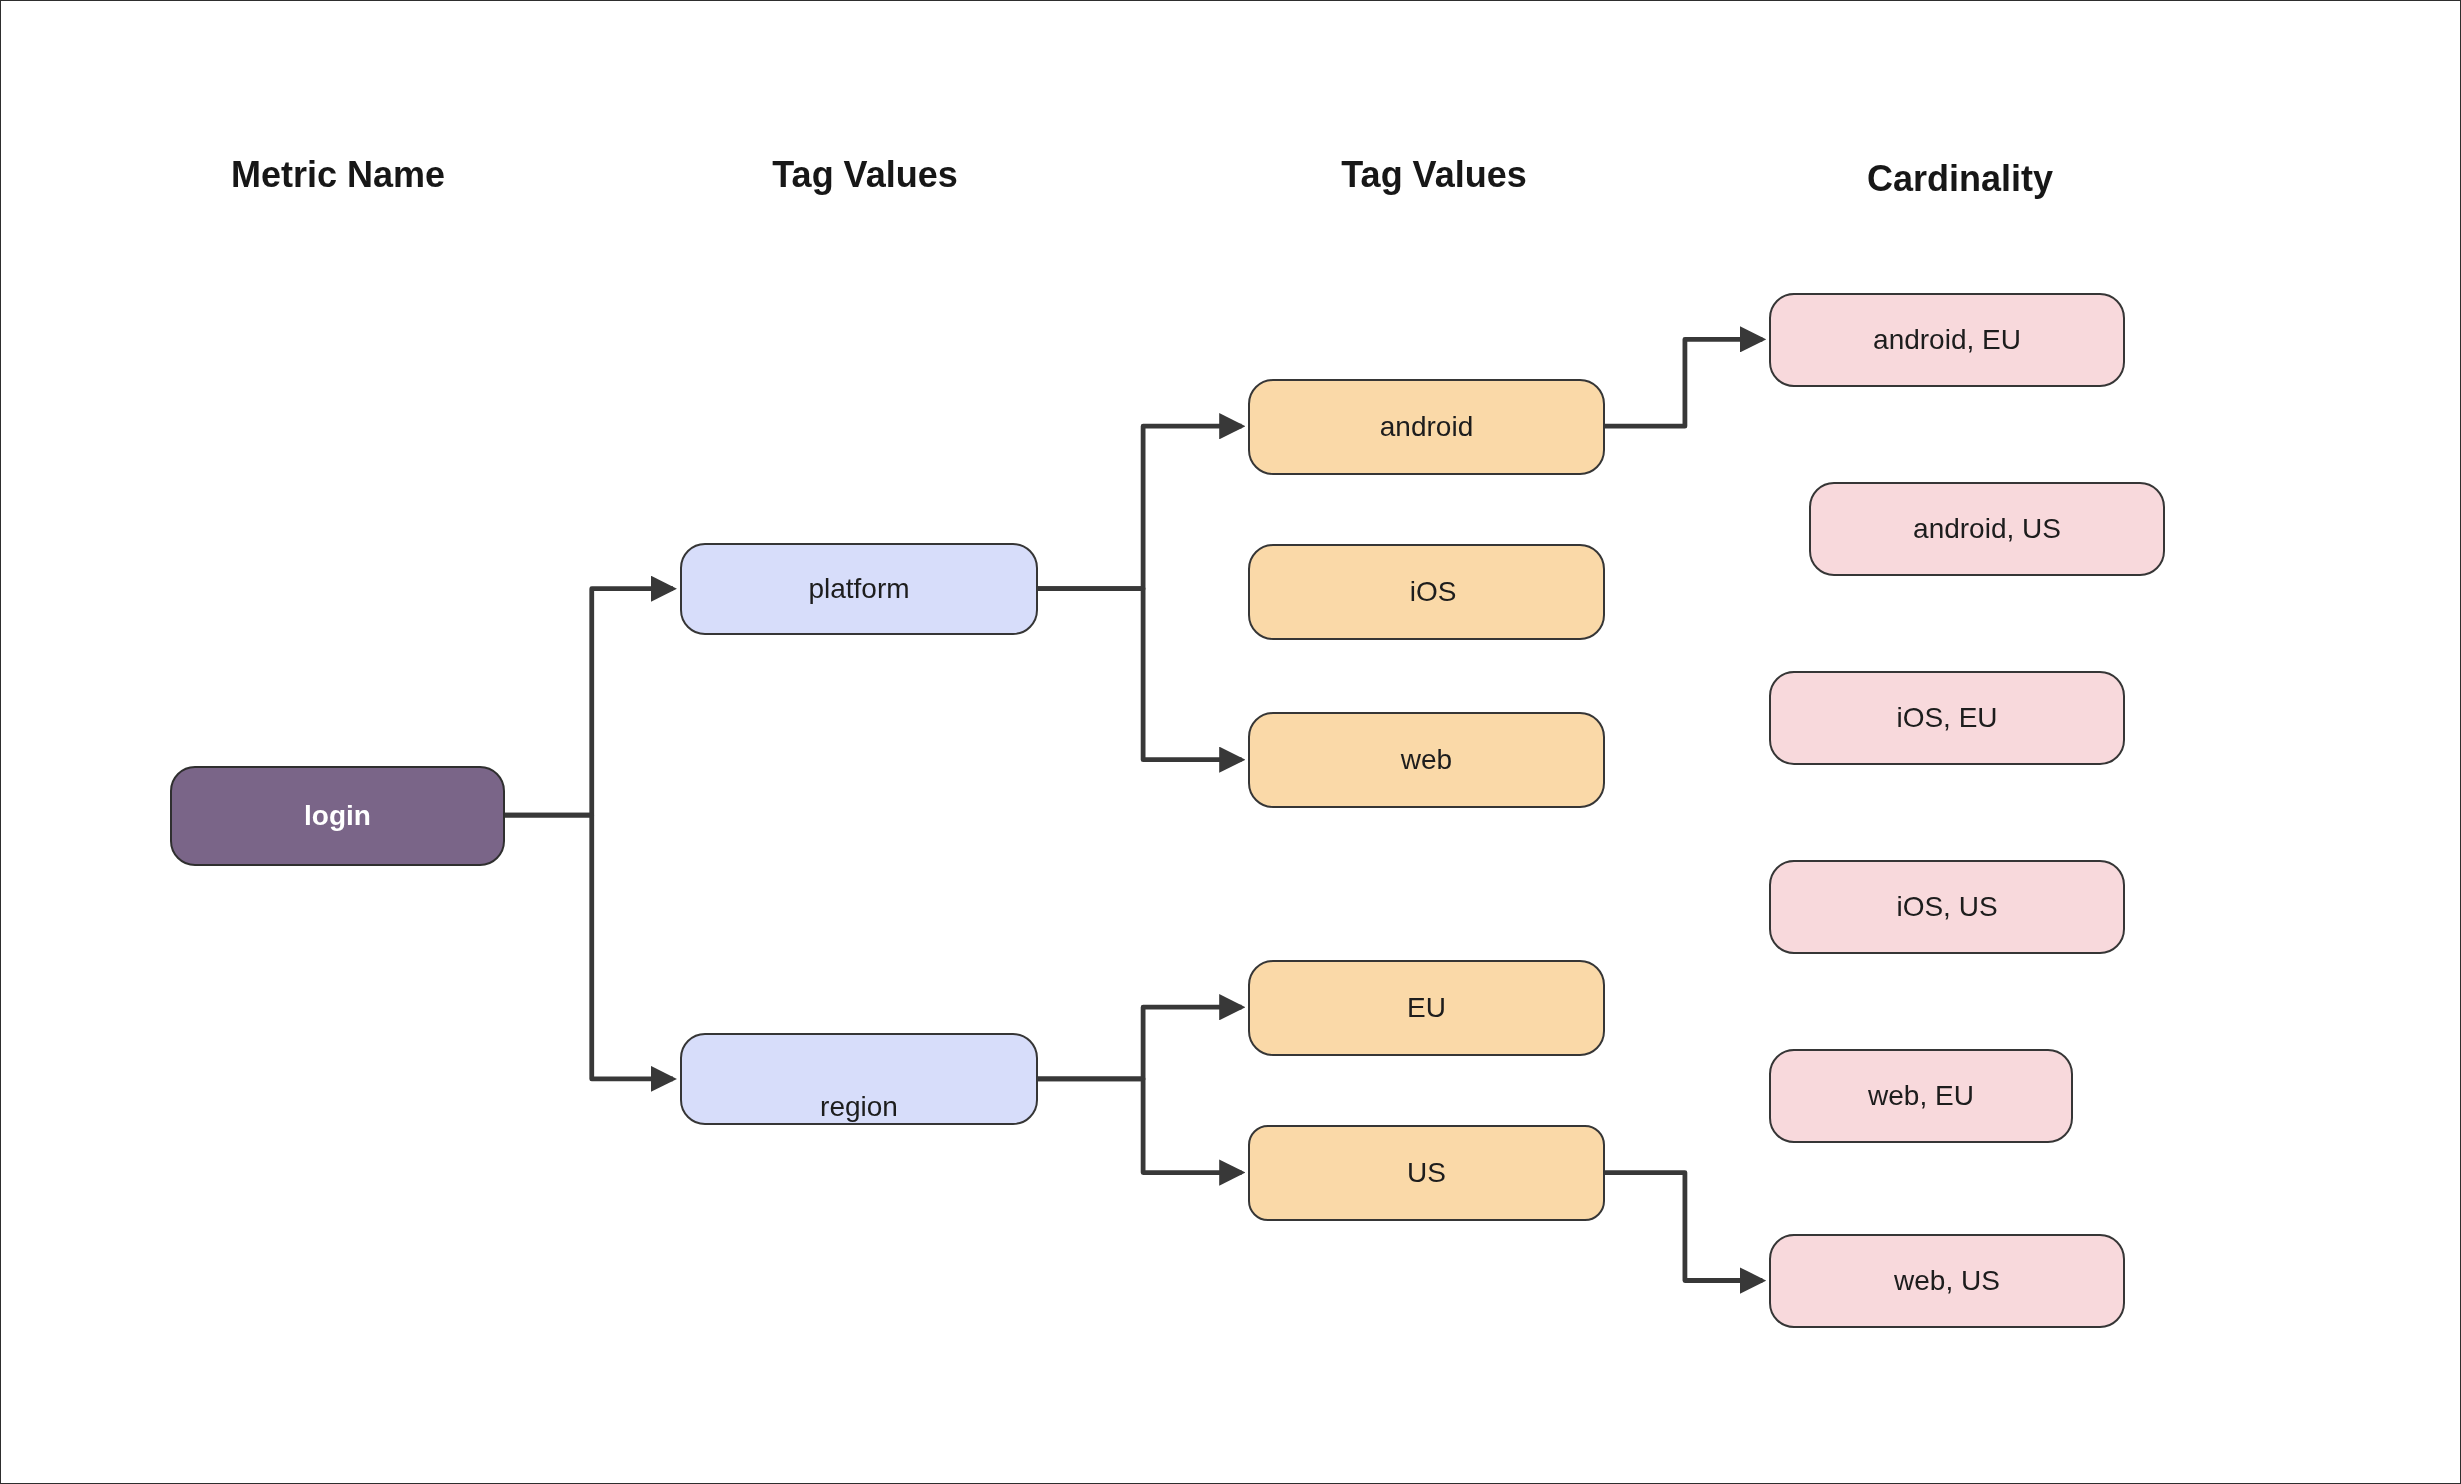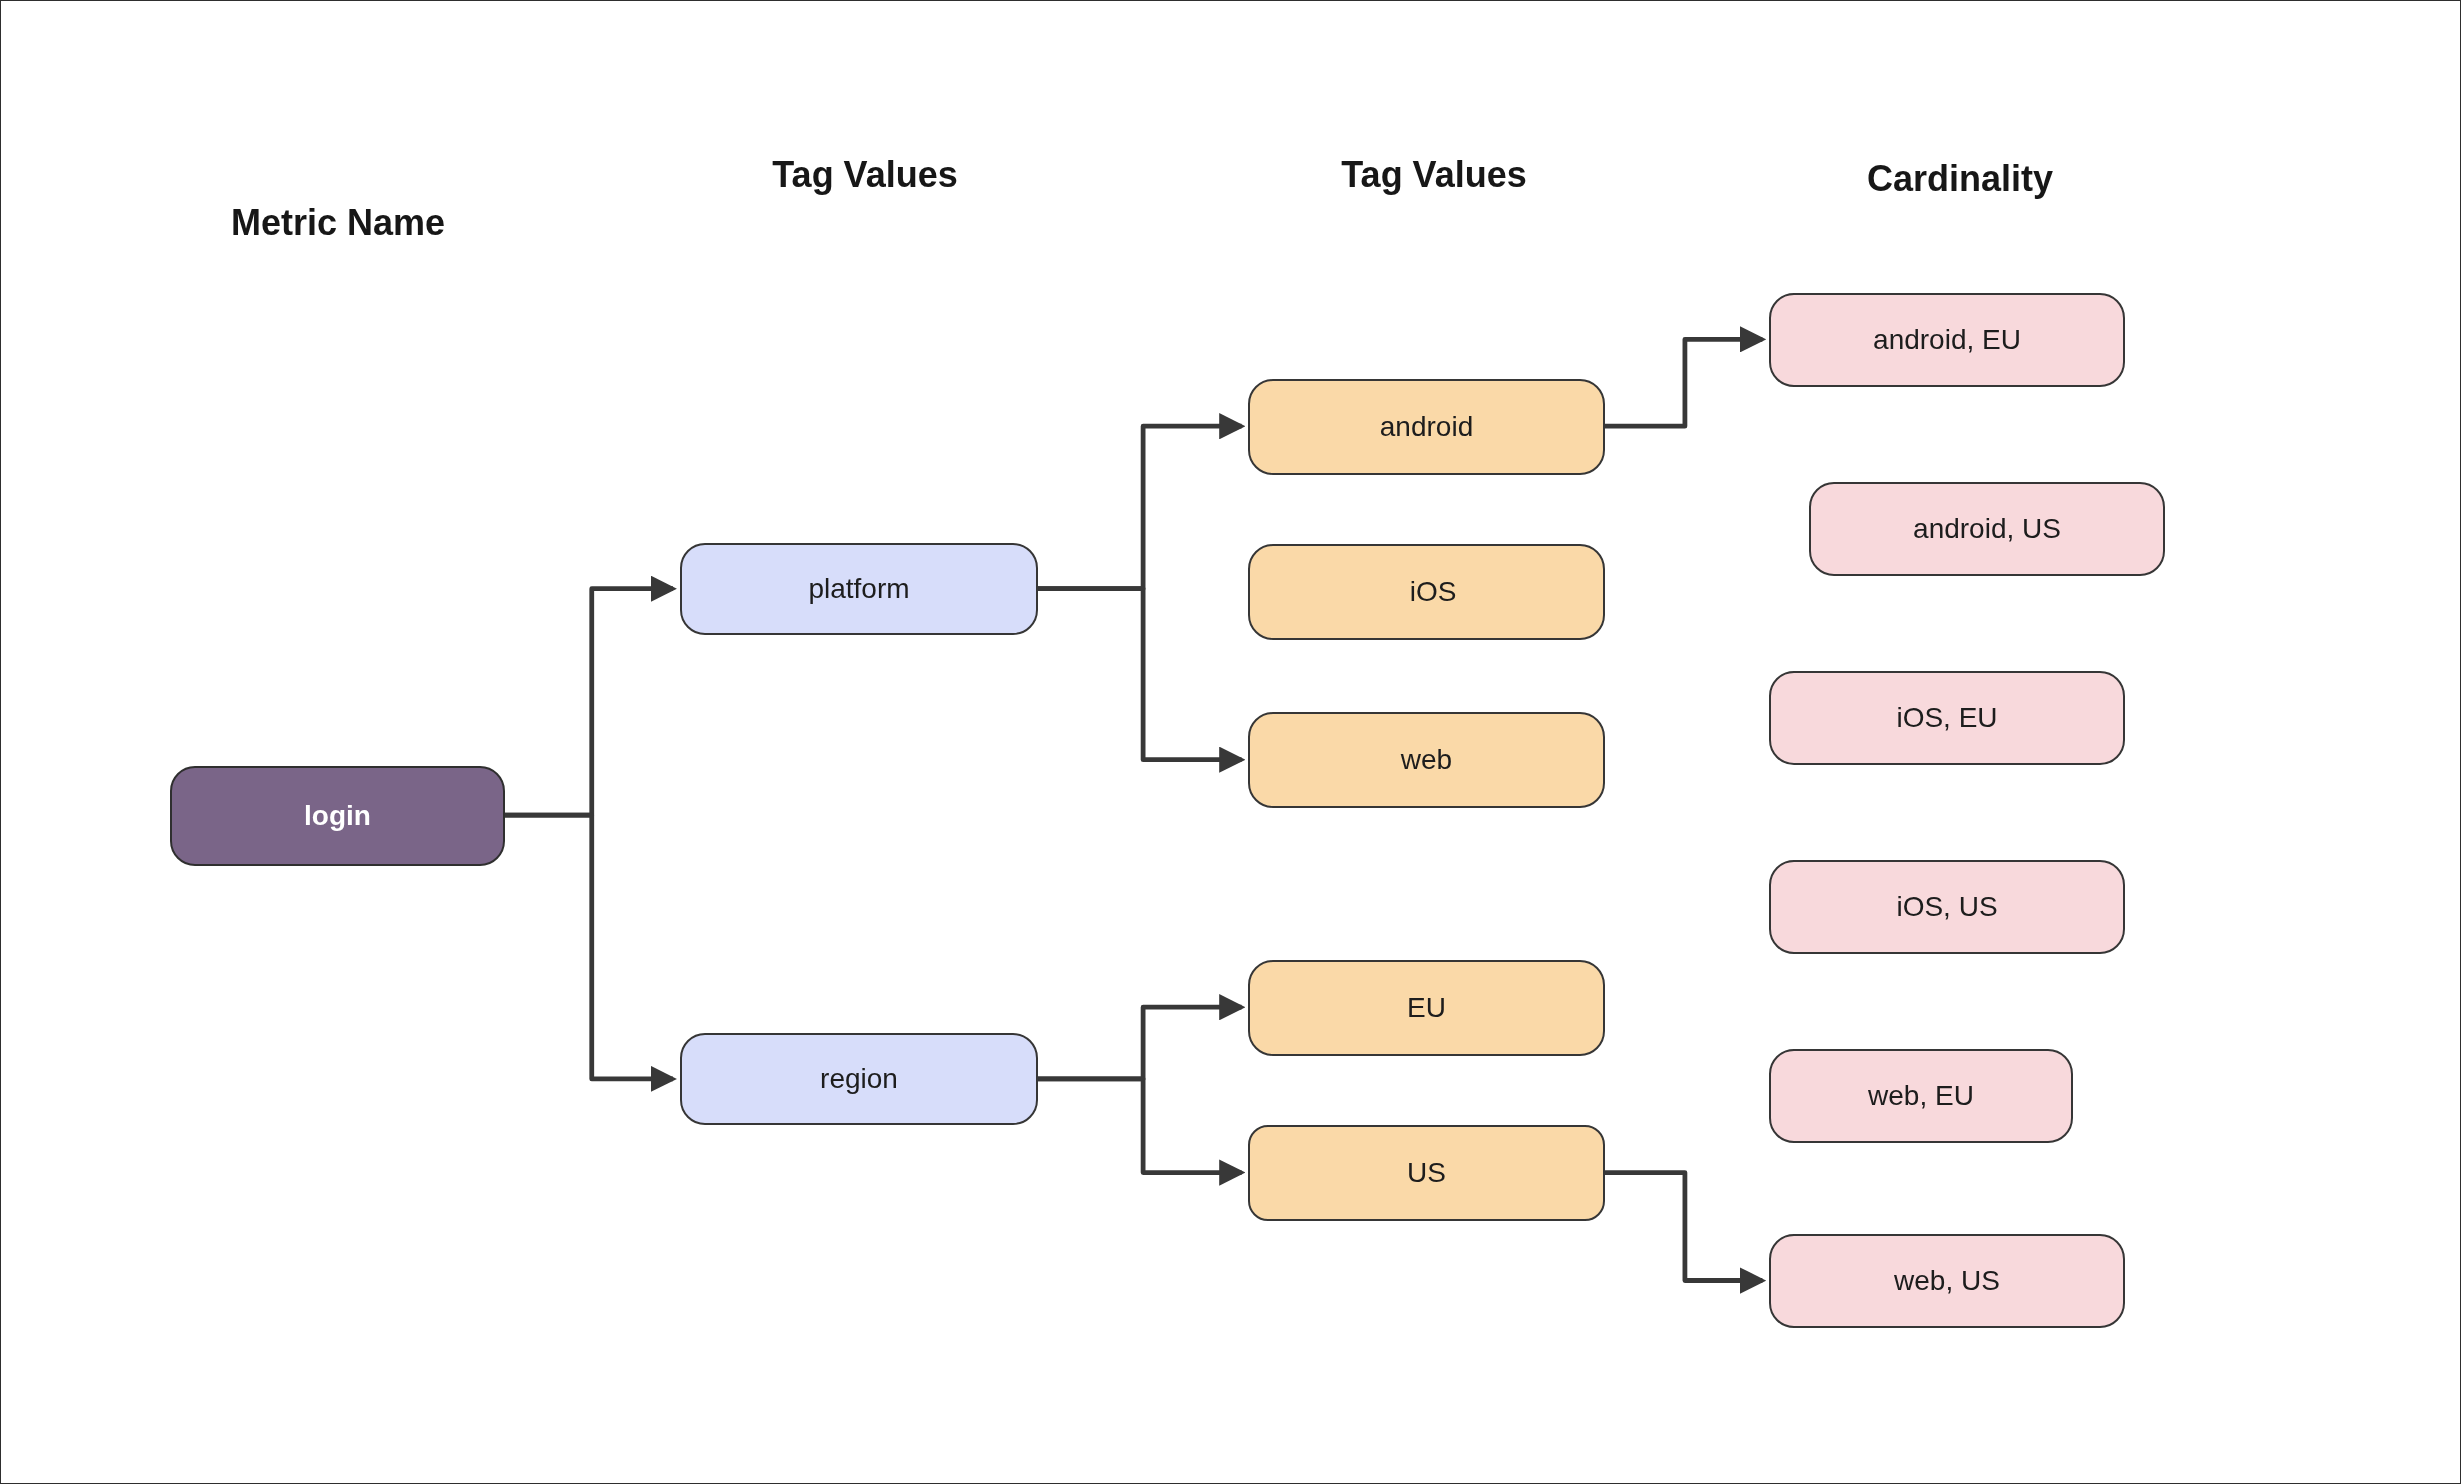--- a/index.html
+++ b/index.html
@@ -32,7 +32,7 @@
     color: #171717;
     white-space: nowrap;
   }
-  .col-1 { left: 337px;  top: 174px; margin-top: 48px; }
+  .col-1 { left: 337px;  top: 174px; }
   .col-2 { left: 864px;  top: 174px; }
   .col-3 { left: 1433px; top: 174px; }
   .col-4 { left: 1959px; top: 178px; }

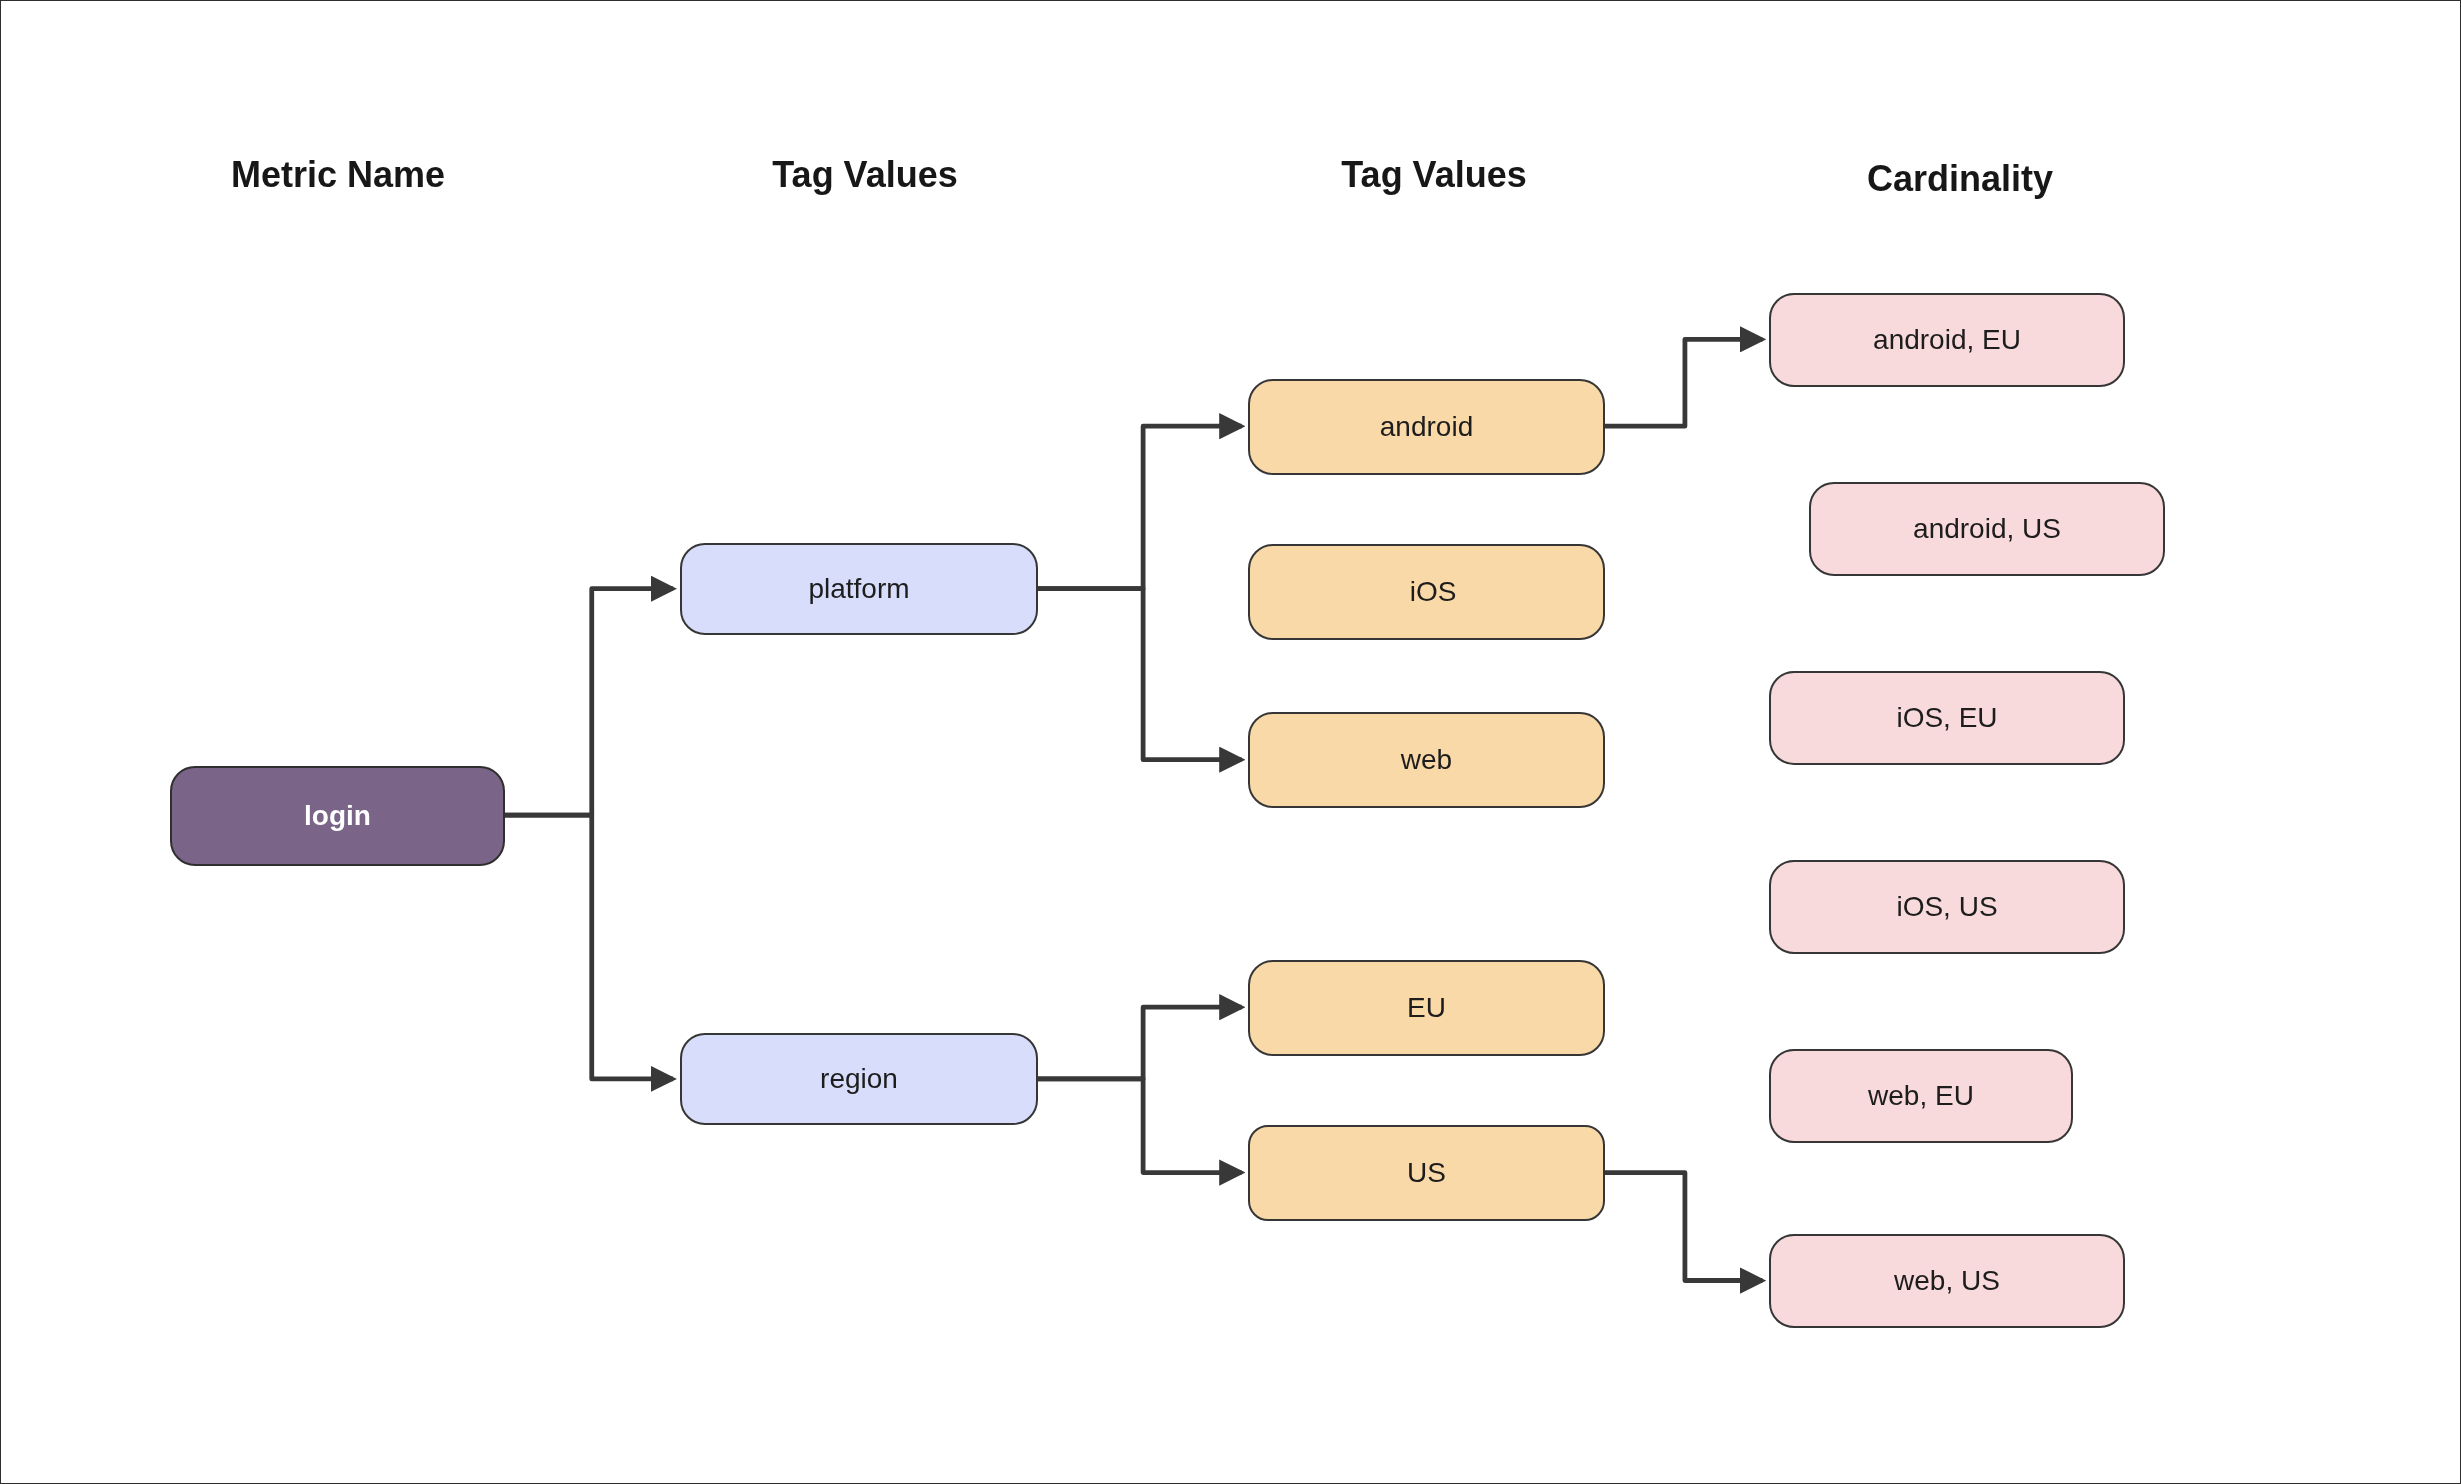--- a/index.html
+++ b/index.html
@@ -81,7 +81,7 @@
     <div class="node" style="left: 679px; top: 542px; width: 358px; height: 92px; background: rgb(215, 221, 250); border-color: rgb(54, 54, 54); color: rgb(29, 29, 29);">
       <span>platform</span>
     </div>
-    <div class="node" style="left: 679px; top: 1032px; width: 358px; height: 92px; background: rgb(215, 221, 250); border-color: rgb(54, 54, 54); color: rgb(29, 29, 29);">
+    <div class="node" style="left: 679px; top: 1032px; width: 358px; height: 92px; background: rgb(215, 221, 250); border-color: rgb(54, 54, 54); color: rgb(29, 29, 29); align-items: flex-end;">
       <span>region</span>
     </div>
     <div class="node" style="left: 1247px; top: 378px; width: 357px; height: 96px; background: rgb(250, 217, 168); border-color: rgb(54, 54, 54); color: rgb(29, 29, 29);">

